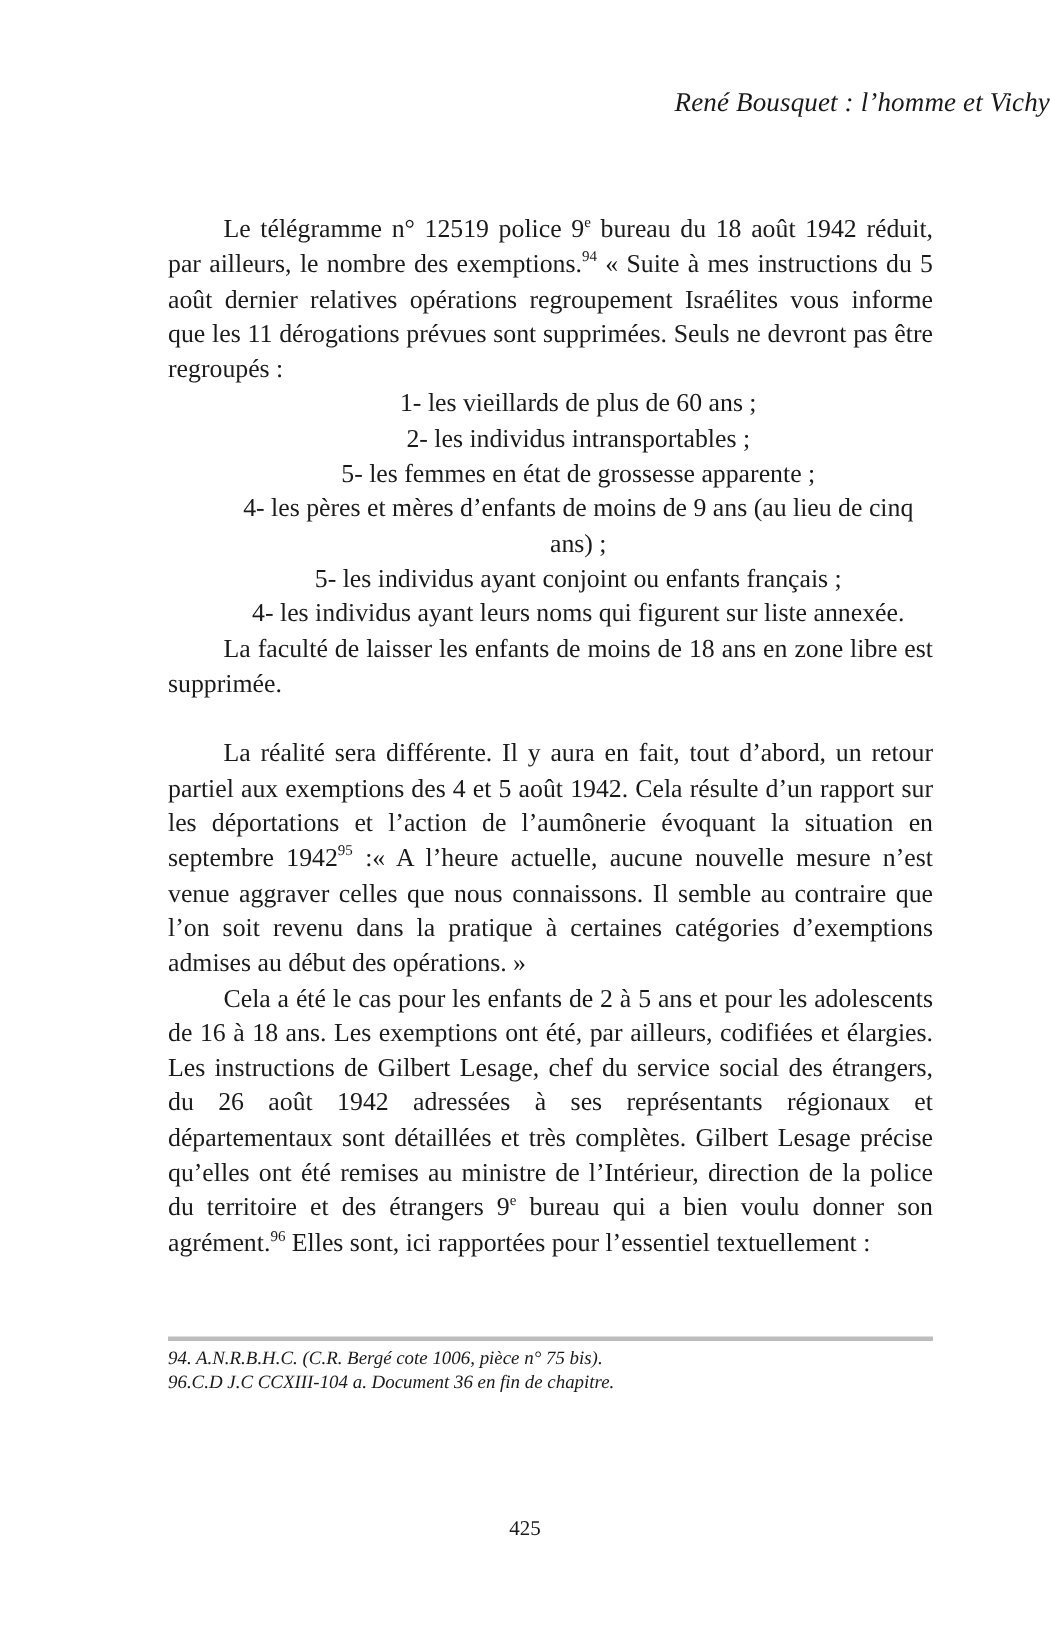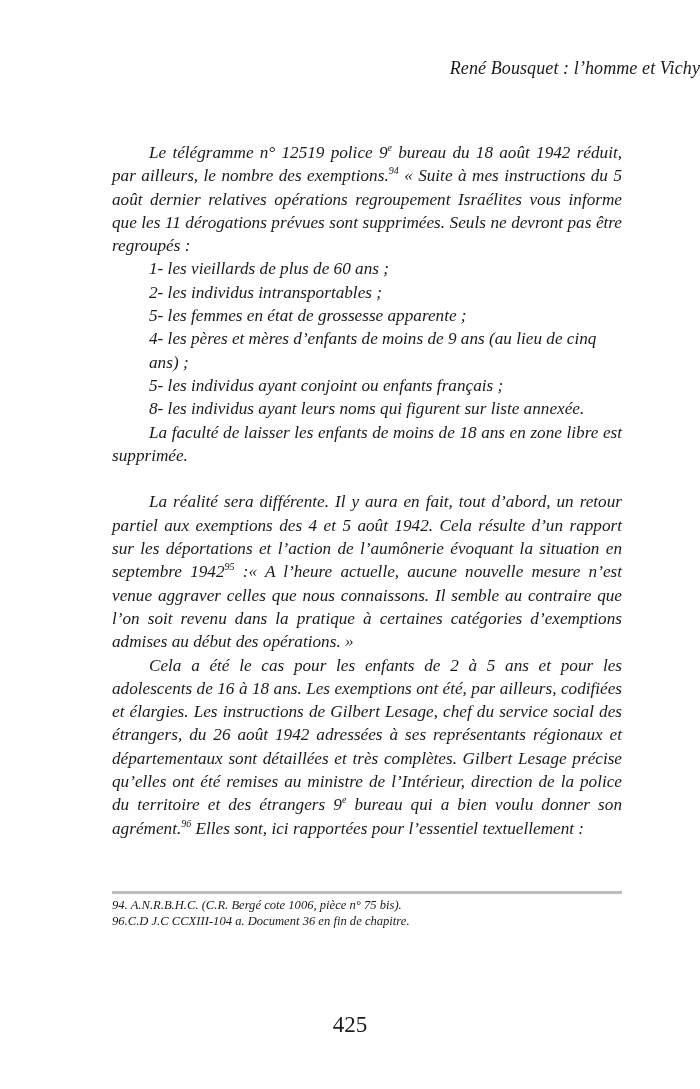--- a/index.html
+++ b/index.html
@@ -14,7 +14,7 @@
   }
   .body-text {
     position: absolute; top: 141px; left: 112px; width: 510px;
-    font-size: 17.2px; line-height: 23.3px; text-align: justify; font-style: italic;
+    font-size: 17.2px; line-height: 23.3px; text-align: justify;
   }
   .body-text p { margin: 0; }
   .indent { text-indent: 37px; }

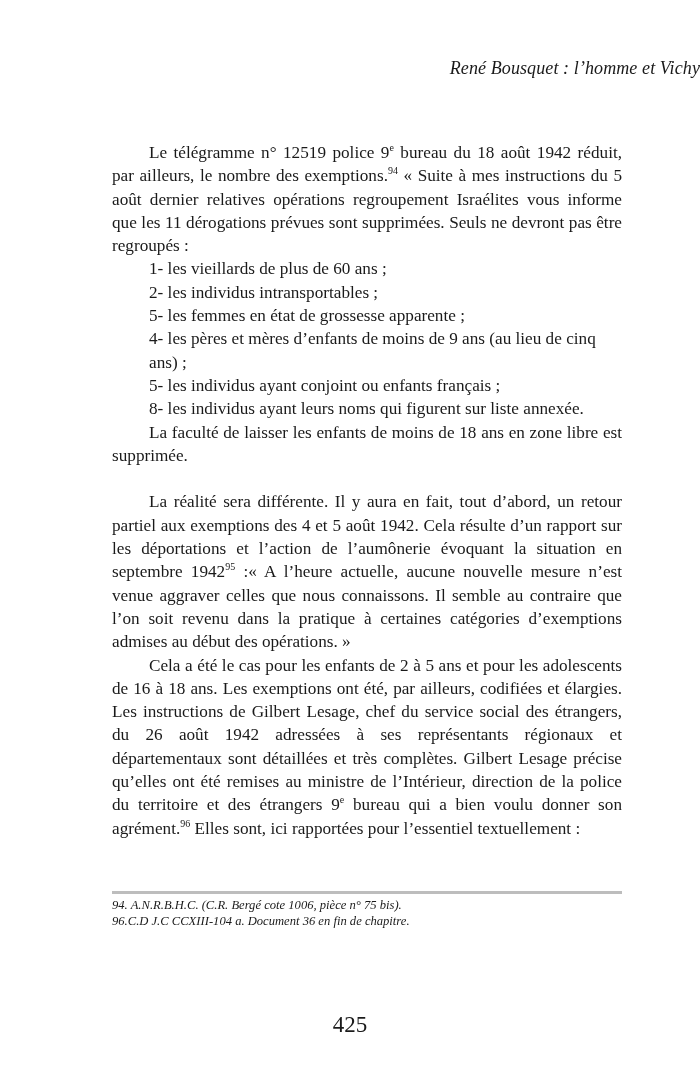--- a/index.html
+++ b/index.html
@@ -18,7 +18,7 @@
   }
   .body-text p { margin: 0; }
   .indent { text-indent: 37px; }
-  .list-item { padding-left: 37px; text-align: left; }
+  .list-item { padding-left: 37px; text-align: center; }
   .gap { height: 23.3px; }
   sup { font-size: 10px; line-height: 0; vertical-align: 7px; }
   .footnote-rule {

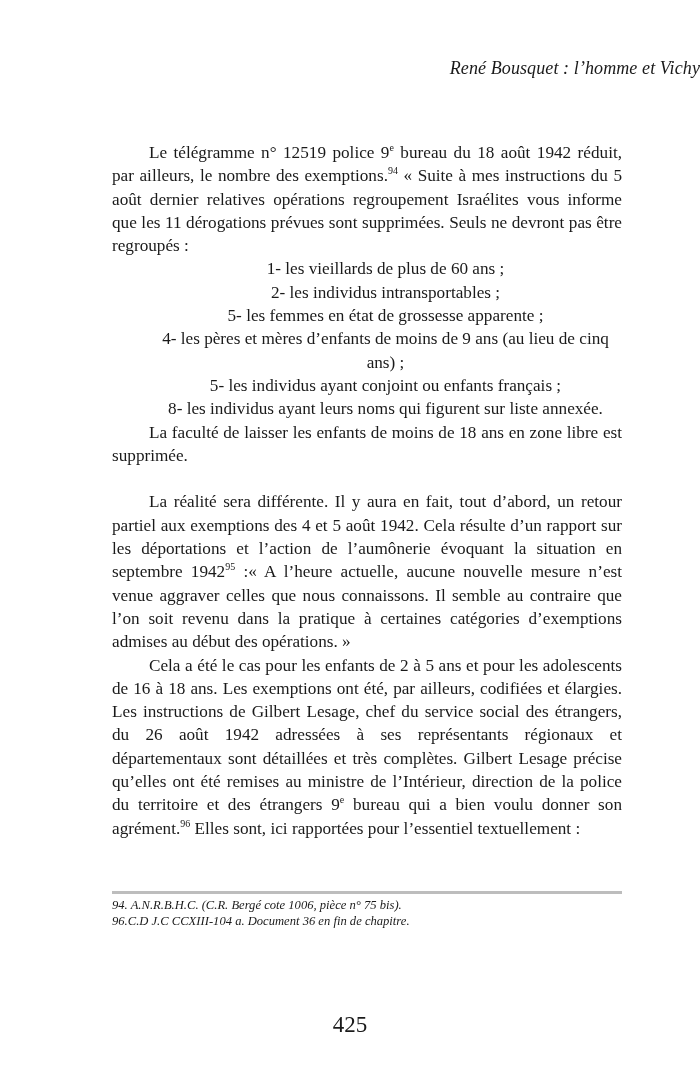--- a/index.html
+++ b/index.html
@@ -49,7 +49,7 @@
     <p class="list-item">5- les femmes en état de grossesse apparente ;</p>
     <p class="list-item">4- les pères et mères d’enfants de moins de 9 ans (au lieu de cinq ans) ;</p>
     <p class="list-item">5- les individus ayant conjoint ou enfants français ;</p>
-    <p class="list-item">8- les individus ayant leurs noms qui figurent sur liste annexée.</p>
+    <p class="list-item">4- les individus ayant leurs noms qui figurent sur liste annexée.</p>
 
     <p class="indent">La faculté de laisser les enfants de moins de 18 ans en zone libre est supprimée.</p>
 

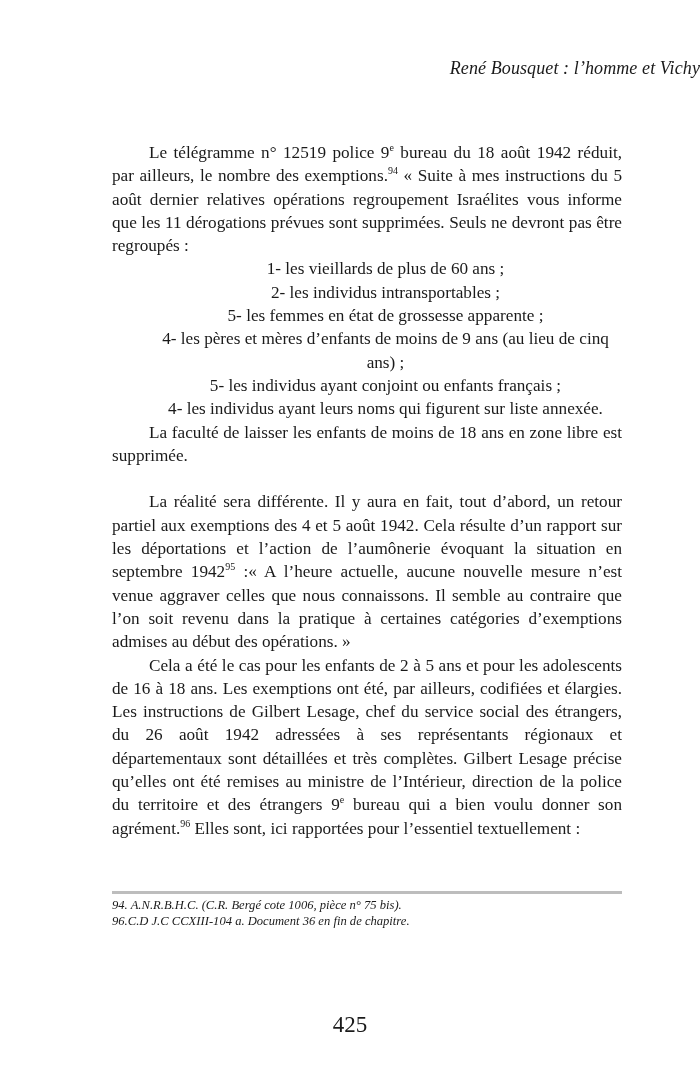--- a/index.html
+++ b/index.html
@@ -32,7 +32,7 @@
   .footnotes p { margin: 0; }
   .page-number {
     position: absolute; top: 1012px; left: 0; width: 700px; text-align: center;
-    font-size: 23px;
+    font-size: 14px;
   }
 </style>
 </head>

